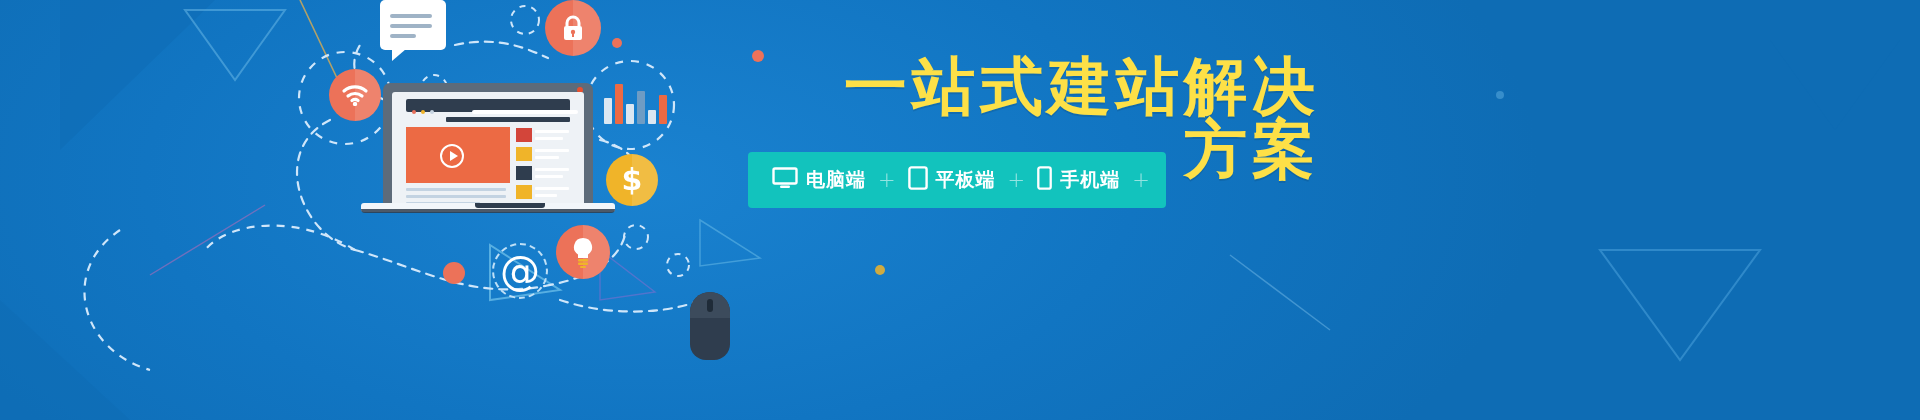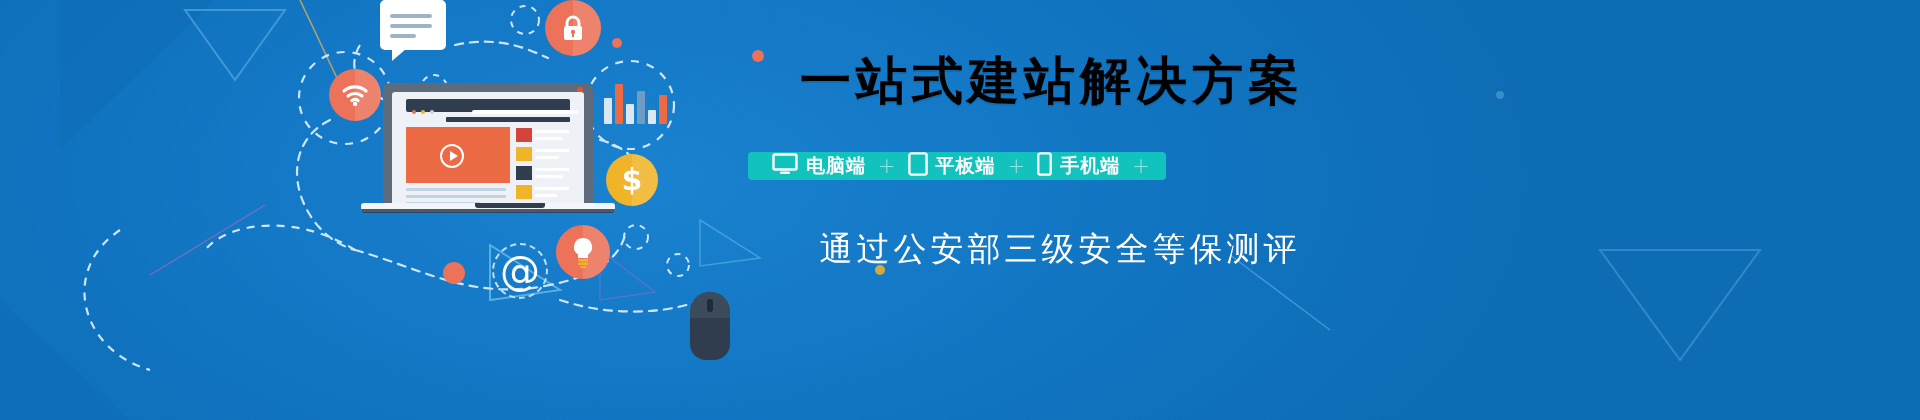--- a/index.html
+++ b/index.html
@@ -65,8 +65,8 @@
 
   
   .right{position:absolute;left:760px;top:0;width:1160px;height:420px;}
-  .headline{position:absolute;left:40px;top:55px;width:520px;text-align:left;
-    color:#000000;font-size:51px;font-weight:bold;letter-spacing:5px;line-height:1;
+  .headline{position:absolute;left:40px;top:55px;width:520px;text-align:right;
+    color:#fde047;font-size:63px;font-weight:bold;letter-spacing:5px;line-height:1;
     text-shadow:0 2px 0 rgba(0,0,0,.10);}
   .pill{position:absolute;left:-12px;top:152px;display:flex;align-items:center;height:28px;
     background:#12c3bd;border-radius:4px;padding:0 14px;}

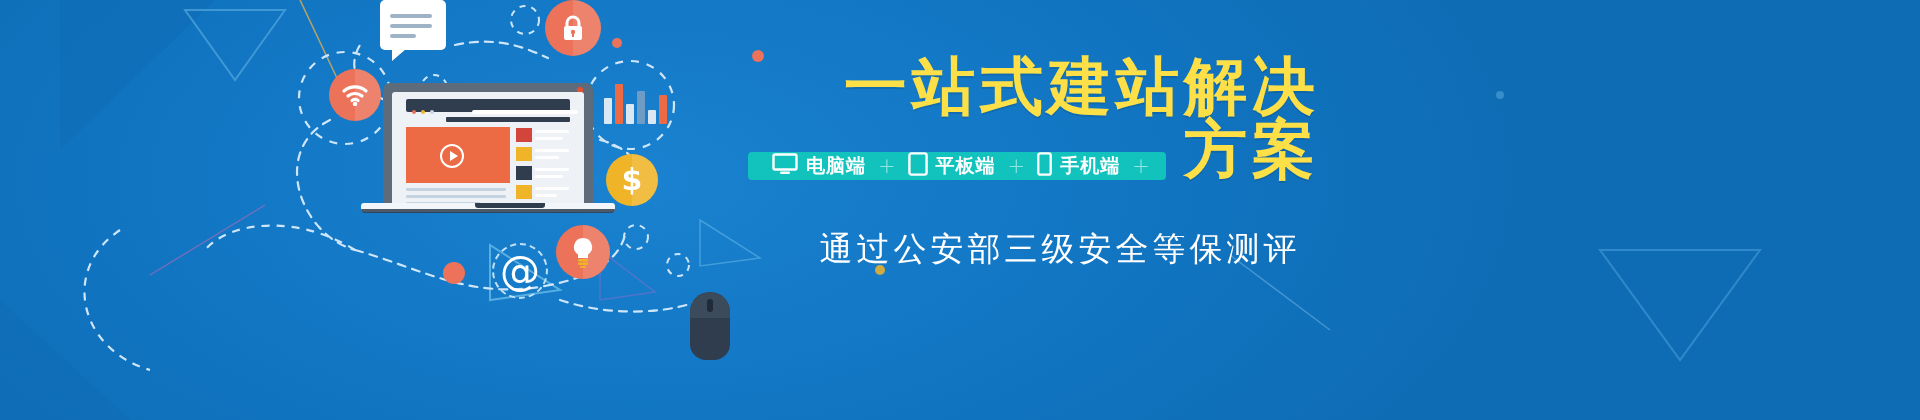--- a/index.html
+++ b/index.html
@@ -68,7 +68,7 @@
   .headline{position:absolute;left:40px;top:55px;width:520px;text-align:right;
     color:#fde047;font-size:63px;font-weight:bold;letter-spacing:5px;line-height:1;
     text-shadow:0 2px 0 rgba(0,0,0,.10);}
-  .pill{position:absolute;left:-12px;top:152px;display:flex;align-items:center;height:28px;
+  .pill{position:absolute;left:-12px;top:152px;display:flex;align-items:center;height:56px;
     background:#12c3bd;border-radius:4px;padding:0 14px;}
   .pill .seg{display:flex;align-items:center;gap:8px;padding:0 10px;}
   .pill .lbl{color:#fff;font-size:19px;font-weight:bold;letter-spacing:1px;white-space:nowrap;}

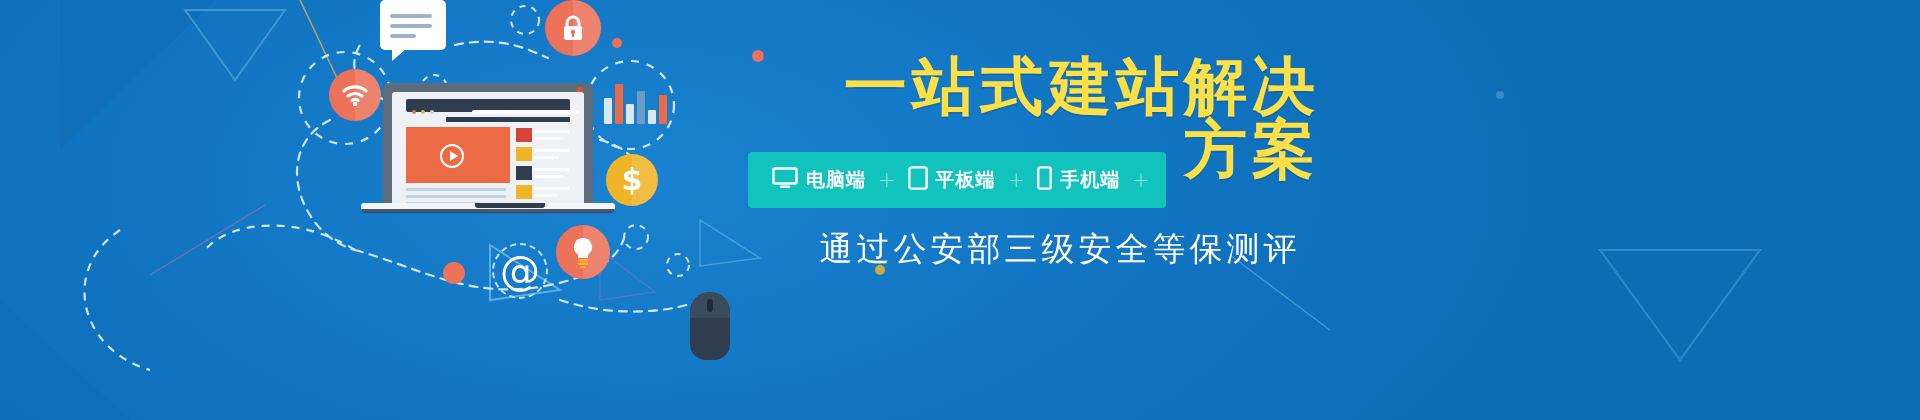--- a/index.html
+++ b/index.html
@@ -262,7 +262,6 @@
 
     </div>
 
-    <div class="tagline">通过公安部三级安全等保测评</div>
   </div>
 </div>
 

